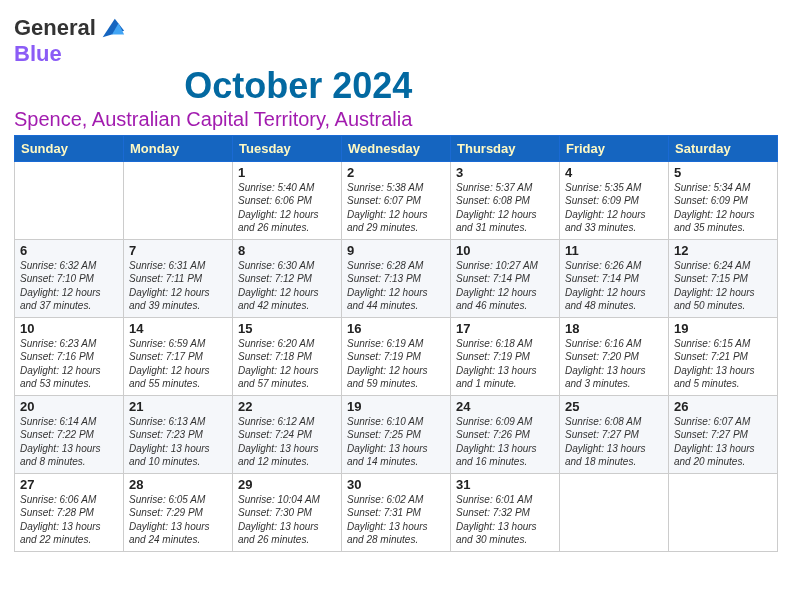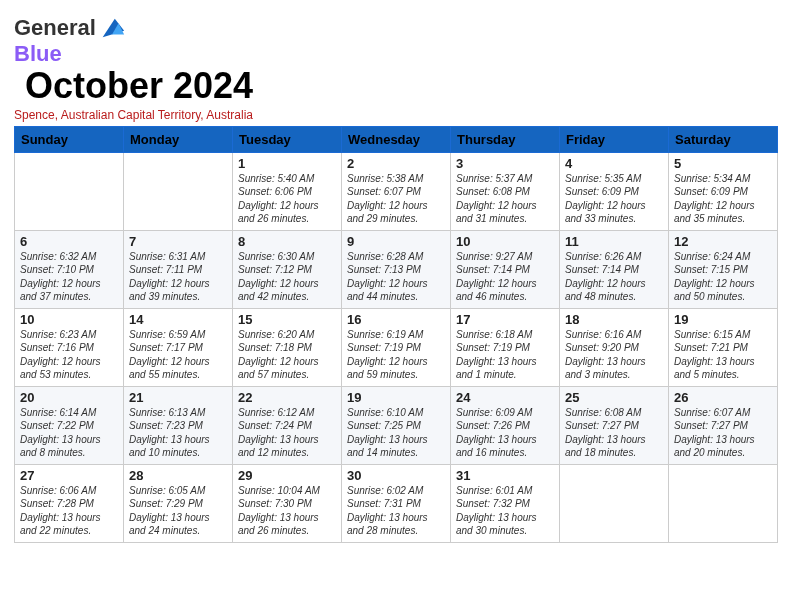--- a/index.html
+++ b/index.html
@@ -44,7 +44,7 @@
     .month-title {
       font-size: 36px;
       font-weight: bold;
-      color: #000000;
+      color: #0369a1;
       line-height: 1.1;
     }
     .subtitle {

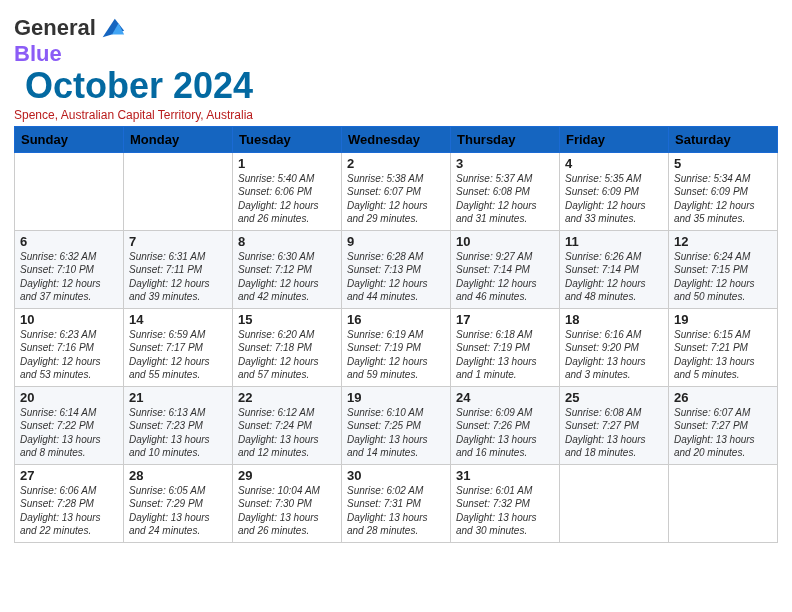--- a/index.html
+++ b/index.html
@@ -48,8 +48,8 @@
       line-height: 1.1;
     }
     .subtitle {
-      font-size: 12px;
-      color: #b91c1c;
+      font-size: 20px;
+      color: #a21caf;
       margin-top: 2px;
     }
     .calendar {

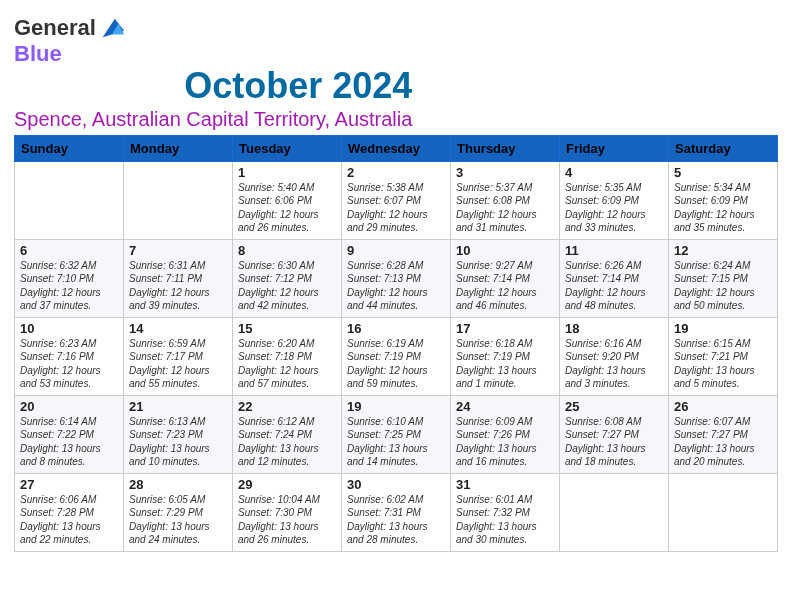--- a/index.html
+++ b/index.html
@@ -59,7 +59,7 @@
     }
     .calendar th {
       background: #1565c0;
-      color: #000000;
+      color: #fef9c3;
       font-size: 13px;
       font-weight: bold;
       text-align: left;

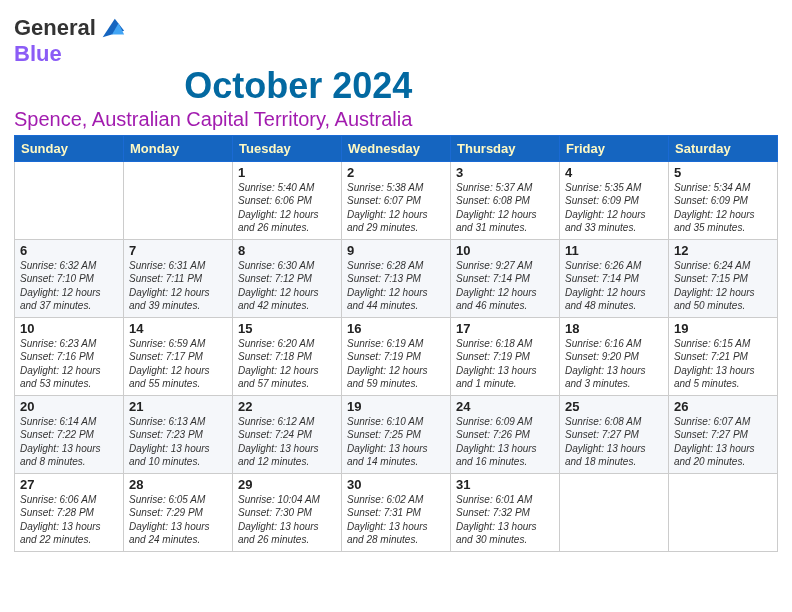--- a/index.html
+++ b/index.html
@@ -204,7 +204,7 @@
           </td>
           <td>
             <span class="day-num">10</span>
-            <div class="day-info">Sunrise: 9:27 AM
+            <div class="day-info">Sunrise: 10:27 AM
 Sunset: 7:14 PM
 Daylight: 12 hours
 and 46 minutes.</div>

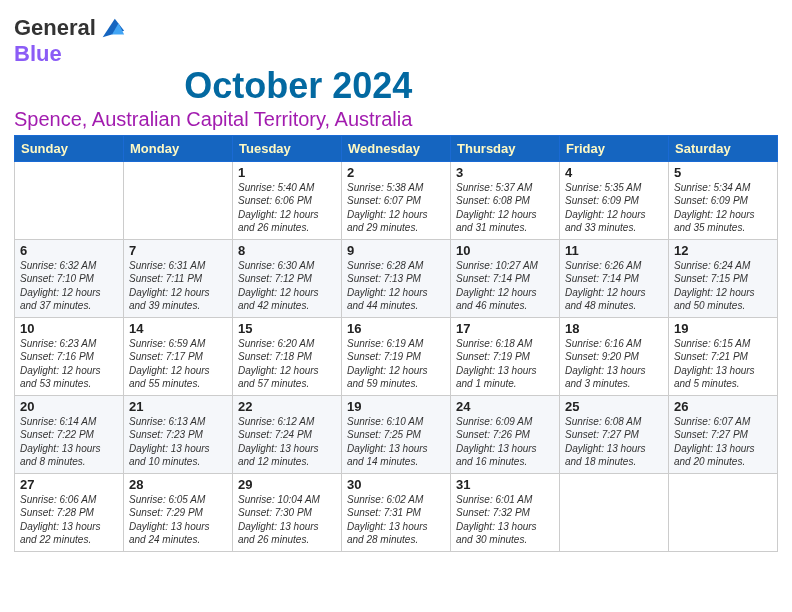--- a/index.html
+++ b/index.html
@@ -263,7 +263,7 @@
           <td>
             <span class="day-num">18</span>
             <div class="day-info">Sunrise: 6:16 AM
-Sunset: 9:20 PM
+Sunset: 7:20 PM
 Daylight: 13 hours
 and 3 minutes.</div>
           </td>

